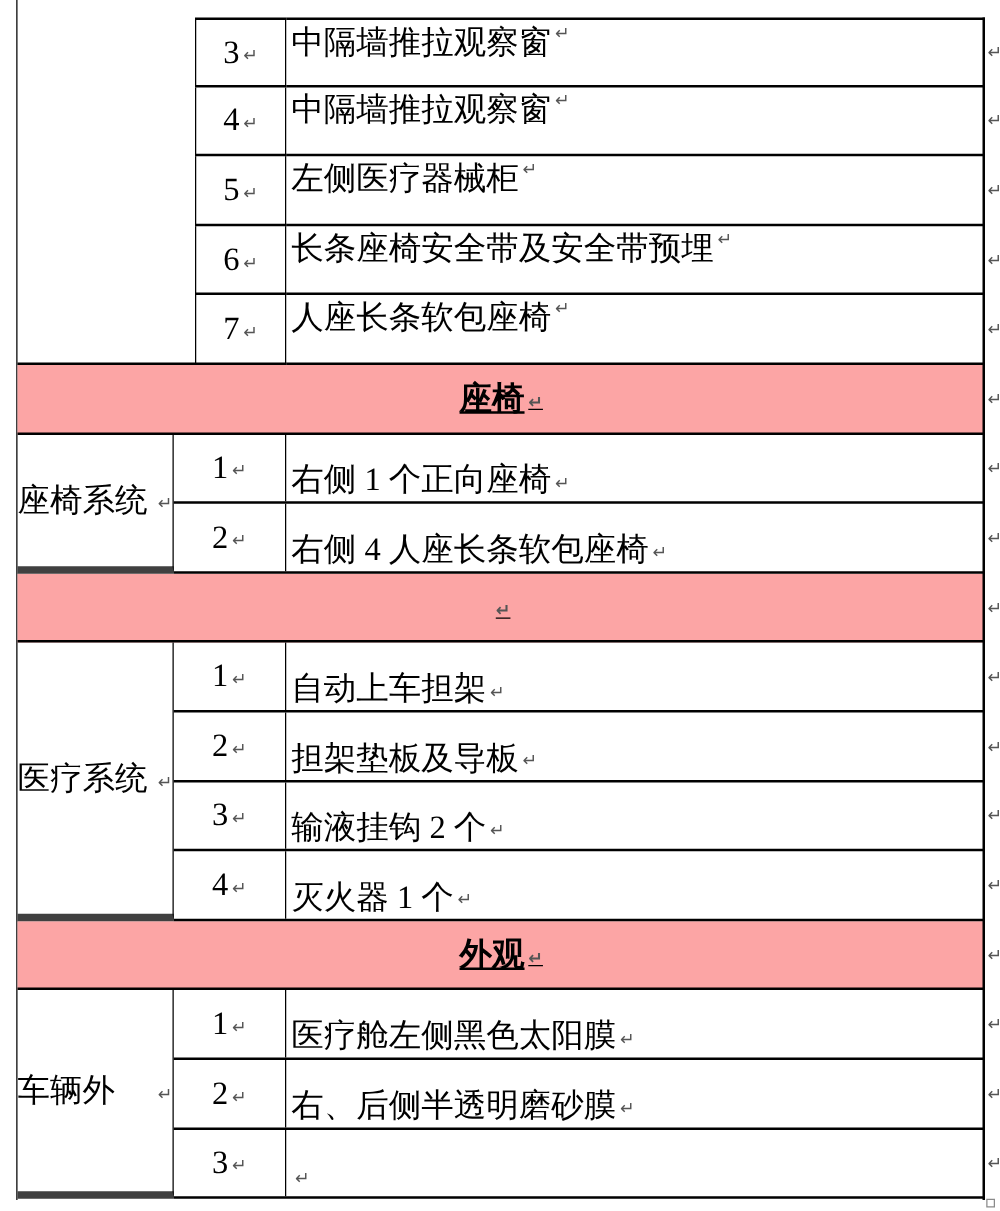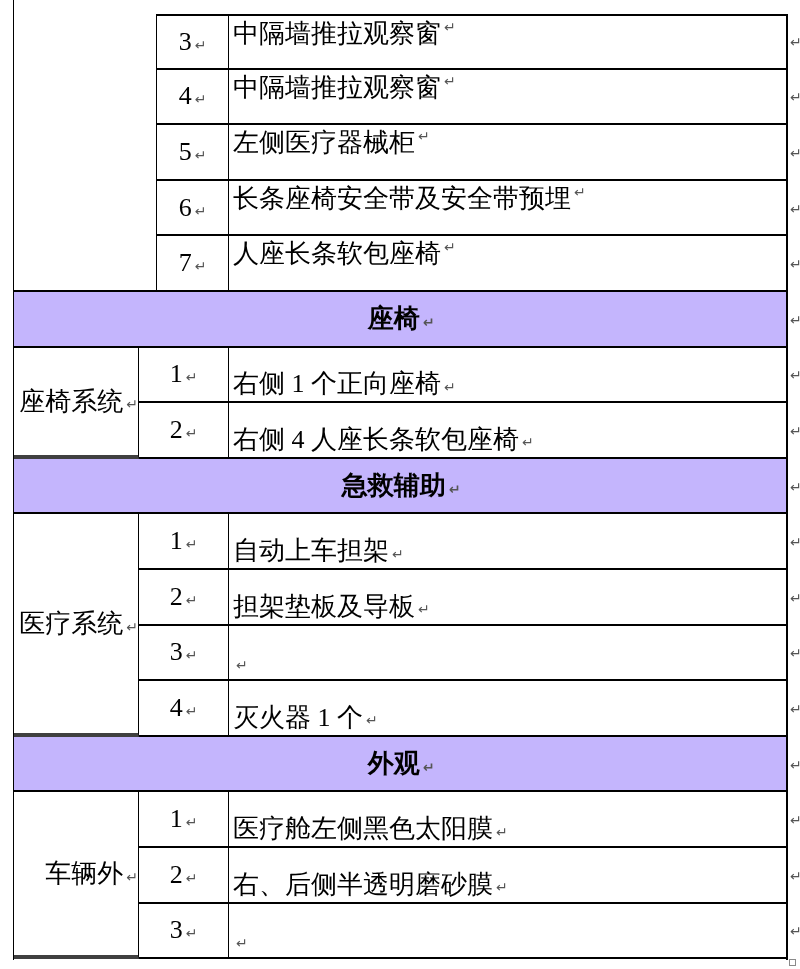--- a/index.html
+++ b/index.html
@@ -22,8 +22,8 @@
   .sec-top .bt { border-top:2px solid #000; }
 
   
-  .band { height:55.6px; background:#c4b5fd; border-bottom:2px solid #000;
-          display:flex; align-items:center; justify-content:center; font-weight:bold; }
+  .band { height:55.6px; background:#fca5a5; border-bottom:2px solid #000;
+          display:flex; align-items:center; justify-content:center; font-weight:bold;text-decoration:underline; }
 
   
   .sec { display:flex; }

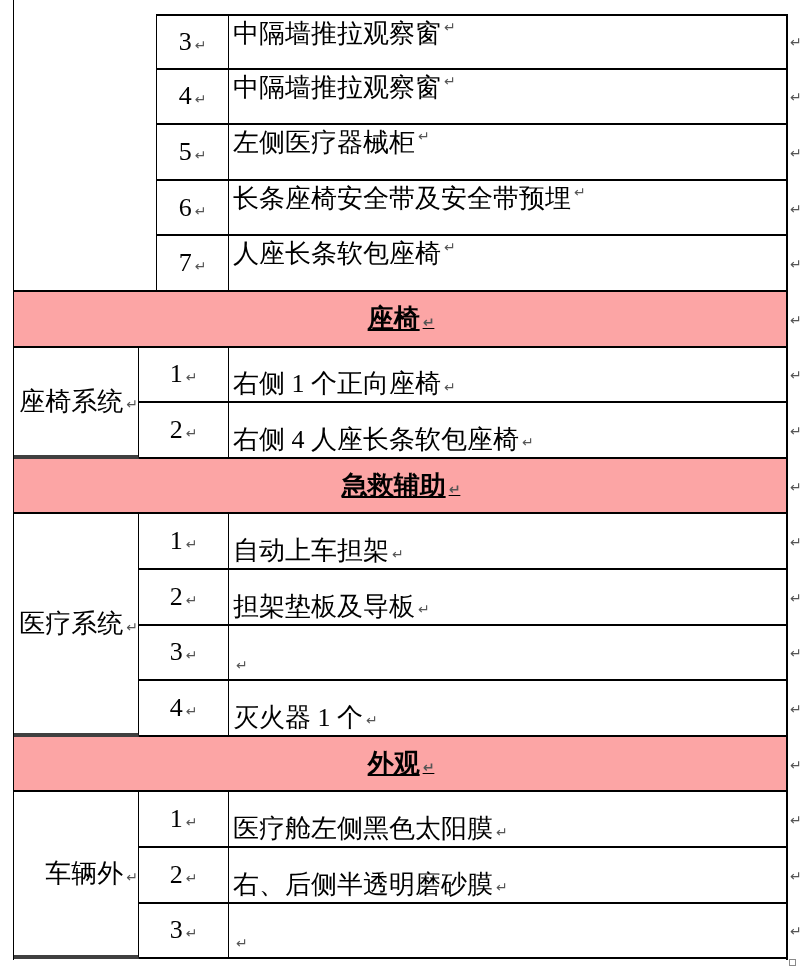--- a/index.html
+++ b/index.html
@@ -27,8 +27,8 @@
 
   
   .sec { display:flex; }
-  .gcol { width:125px; border-right:1px solid #000; border-bottom:4px solid #404040;
-          display:flex; align-items:center; justify-content:flex-end; }
+  .gcol { width:125px; border-right:1px solid #000; border-bottom:6px solid #404040;
+          display:flex; align-items:center; justify-content:space-between; }
   .grows { flex:1; display:flex; flex-direction:column; }
   .grows .r { display:flex; height:55.6px; border-bottom:2px solid #000; }
   .nB { width:90px; border-right:1px solid #000; display:flex; align-items:center; justify-content:center; }

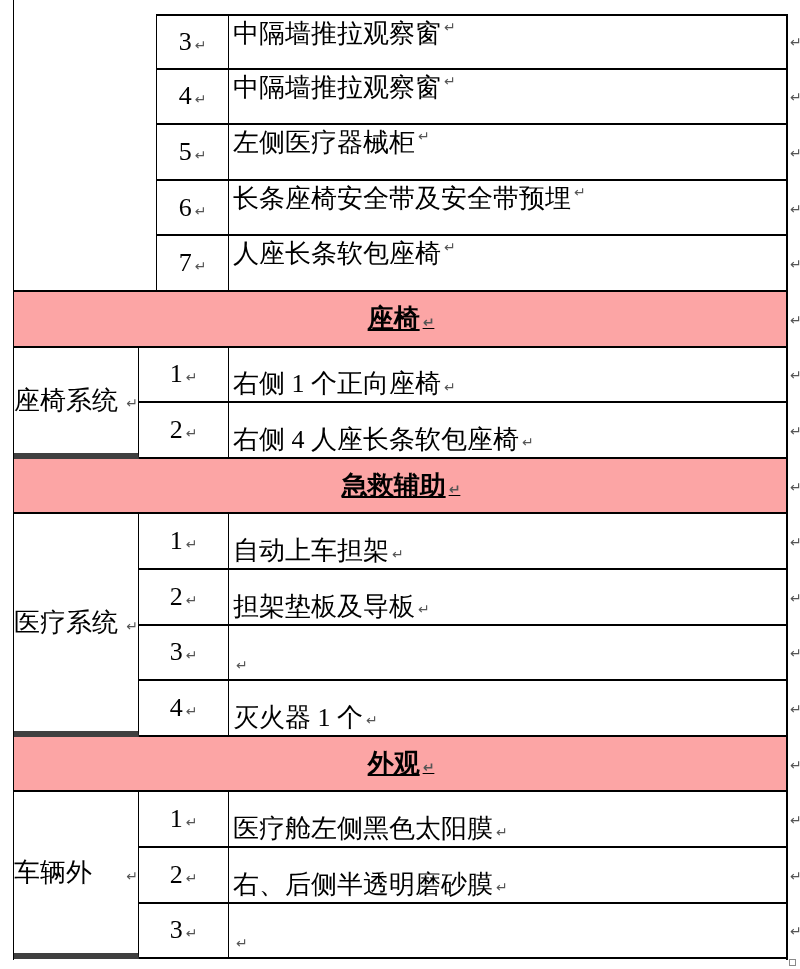--- a/index.html
+++ b/index.html
@@ -142,7 +142,6 @@
   </div>
 
   <div class="band">
-      <span>急救辅助</span>
       <span class="pm">↵</span>
     </div>
 

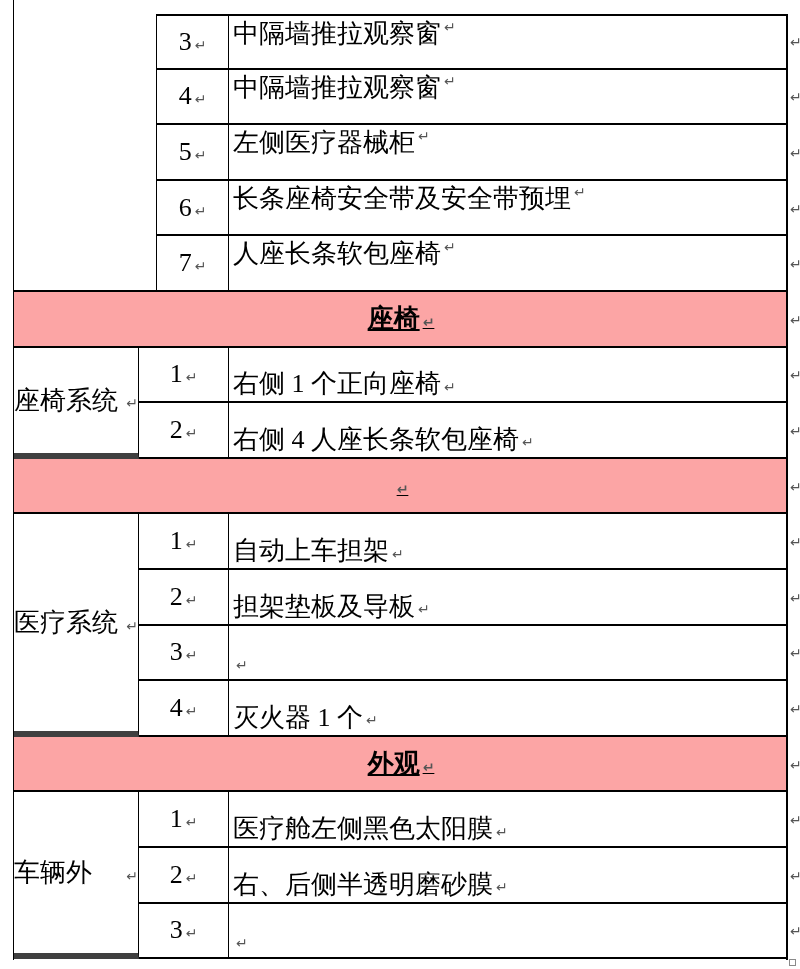--- a/index.html
+++ b/index.html
@@ -177,6 +177,7 @@
             <span class="pm">↵</span>
           </div>
         <div class="nC">
+            <span>输液挂钩 2 个</span>
             <span class="pm">↵</span>
           </div>
       </div>

